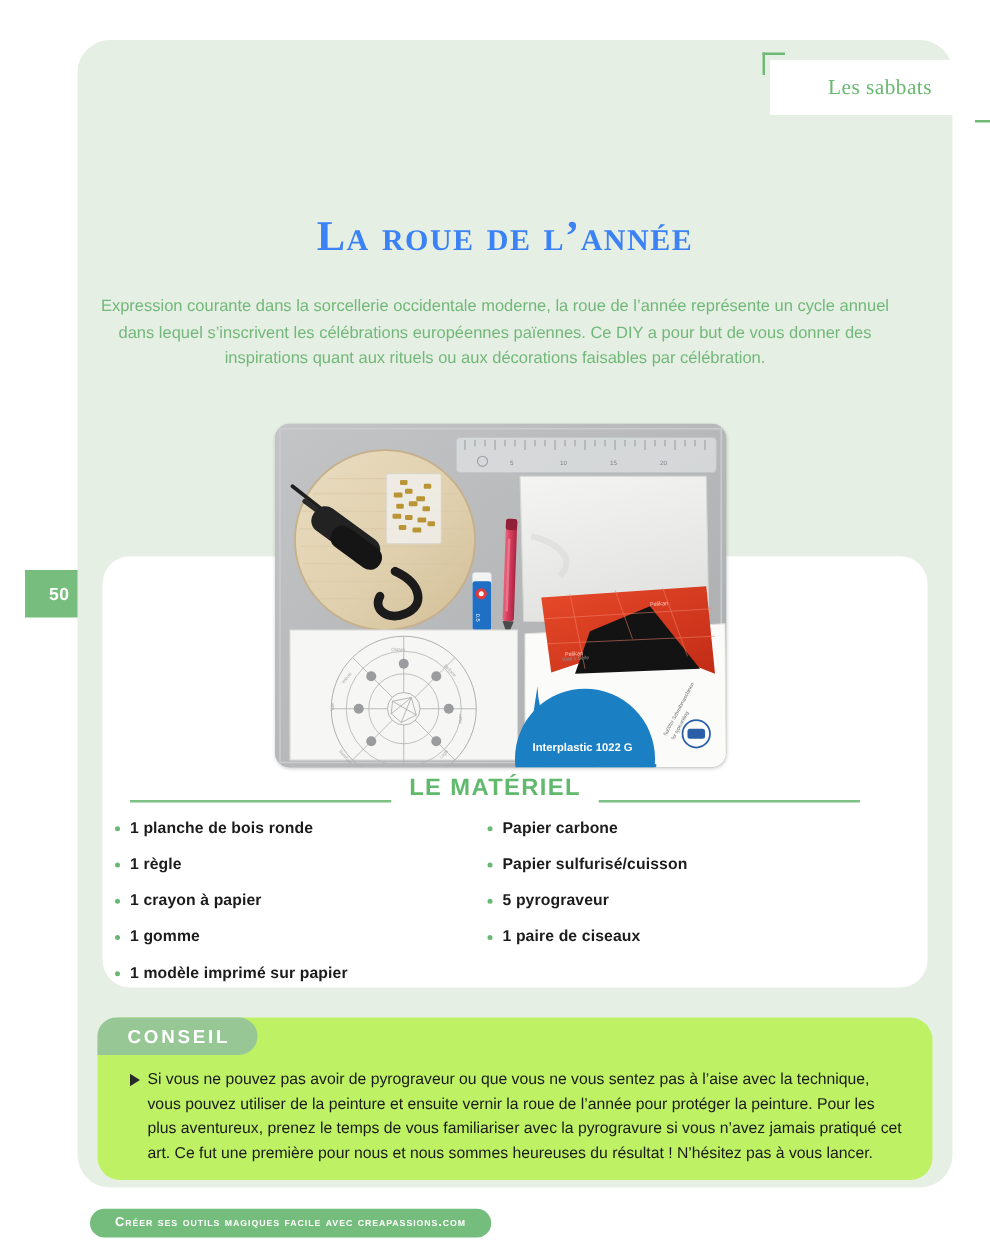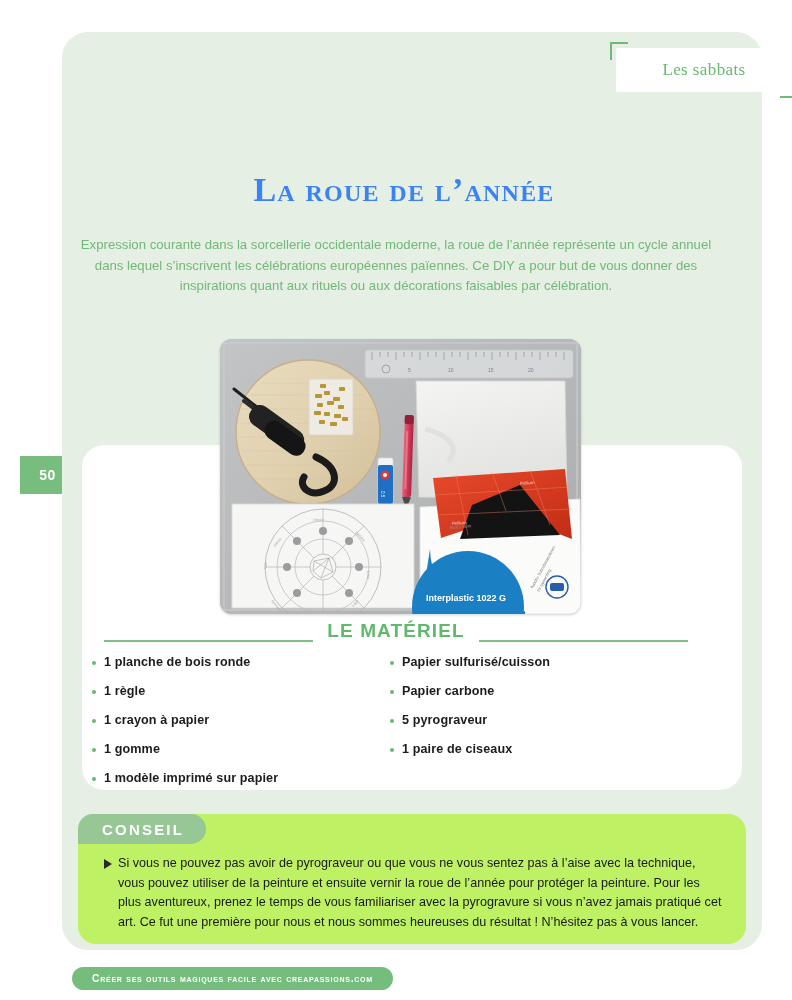--- a/index.html
+++ b/index.html
@@ -501,11 +501,11 @@
   <div class="mat-col">
     <div class="mat-item">
       <span class="mat-bullet"></span>
+      <span>Papier carbone</span>
+    </div>
+    <div class="mat-item">
+      <span class="mat-bullet"></span>
       <span>Papier sulfurisé/cuisson</span>
-    </div>
-    <div class="mat-item">
-      <span class="mat-bullet"></span>
-      <span>Papier carbone</span>
     </div>
     <div class="mat-item">
       <span class="mat-bullet"></span>

